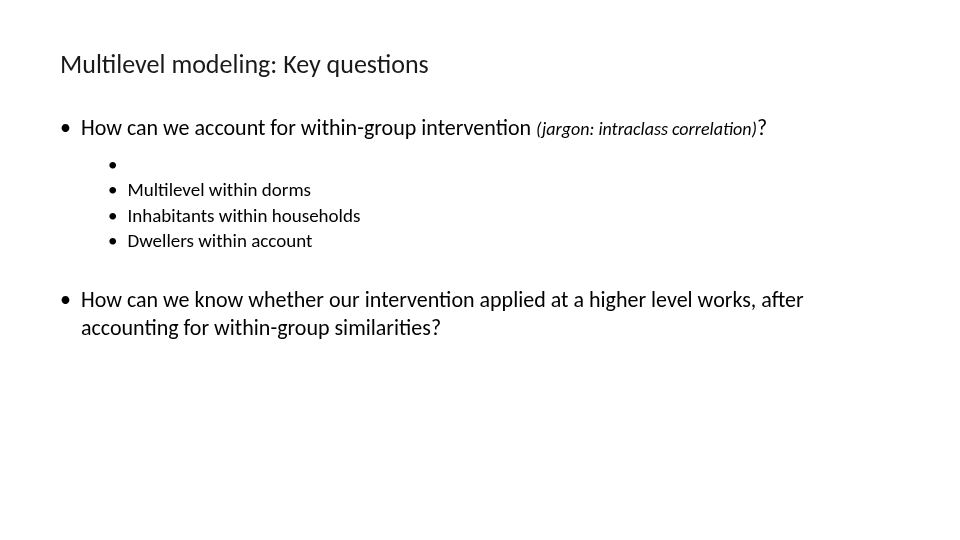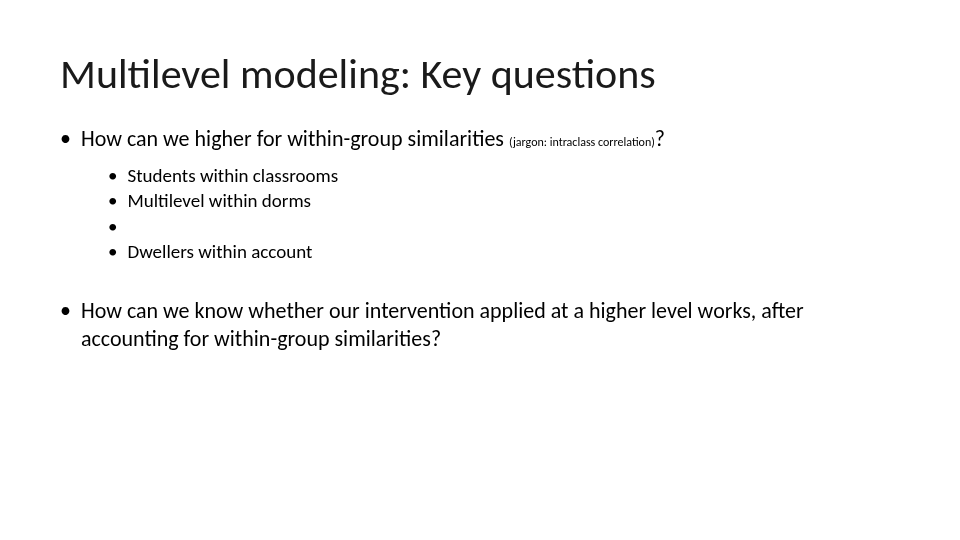--- a/index.html
+++ b/index.html
@@ -12,9 +12,9 @@
       padding: 40px 60px 40px 60px;
     }
     .title {
-      font-size: 42px;
+      font-size: 26px;
       font-weight: 400;
-      margin-bottom: 26px;
+      margin-bottom: 34px;
       margin-top: 8px;
       color: #1a1a1a;
     }

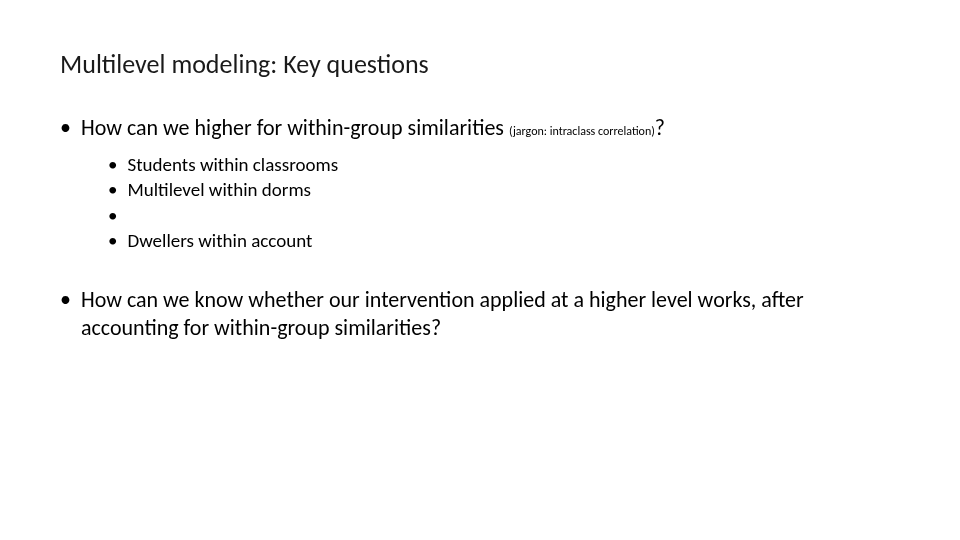--- a/index.html
+++ b/index.html
@@ -56,7 +56,7 @@
 <div class="bullet-l1">
   <span class="dot">•</span>
   <span>
-    <span>How can we higher for within-group similarities </span><span class="jargon">(jargon: intraclass correlation)</span><span>?</span>
+    <span>How can we account for within-group intervention </span><span class="jargon">(jargon: intraclass correlation)</span><span>?</span>
   </span>
 </div>
 

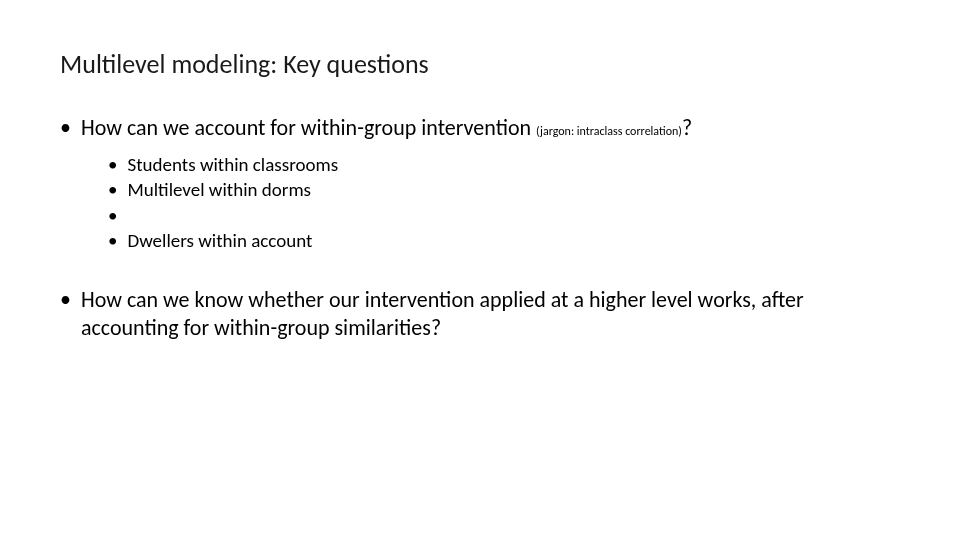--- a/index.html
+++ b/index.html
@@ -41,8 +41,9 @@
       flex-shrink: 0;
     }
     .jargon {
-      font-size: 12px;
+      font-size: 18px;
       vertical-align: baseline;
+      font-style: italic;
     }
     .sub-block {
       margin-bottom: 32px;

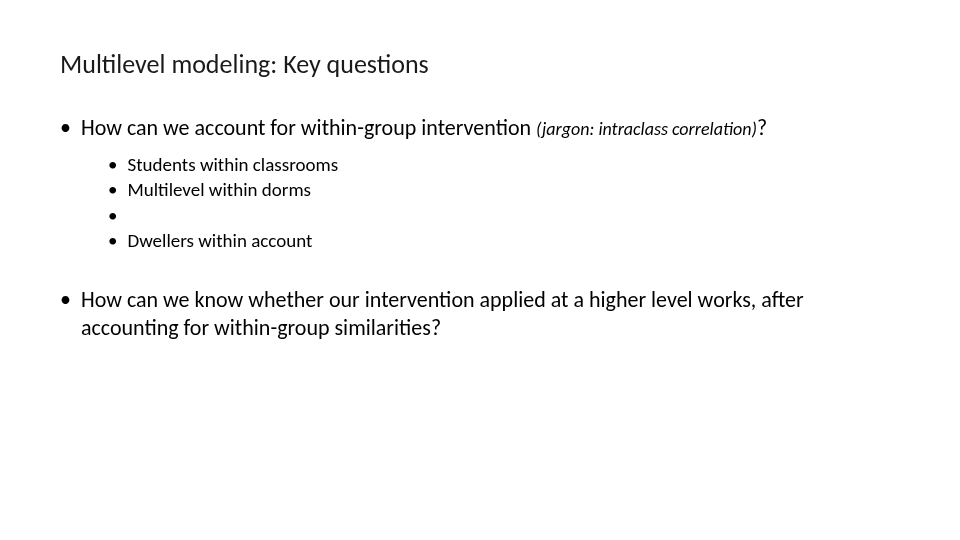--- a/index.html
+++ b/index.html
@@ -64,7 +64,6 @@
 <div class="sub-block">
   <div class="bullet-l2">
     <span class="dot">•</span>
-    <span>Students within classrooms</span>
   </div>
   <div class="bullet-l2">
     <span class="dot">•</span>

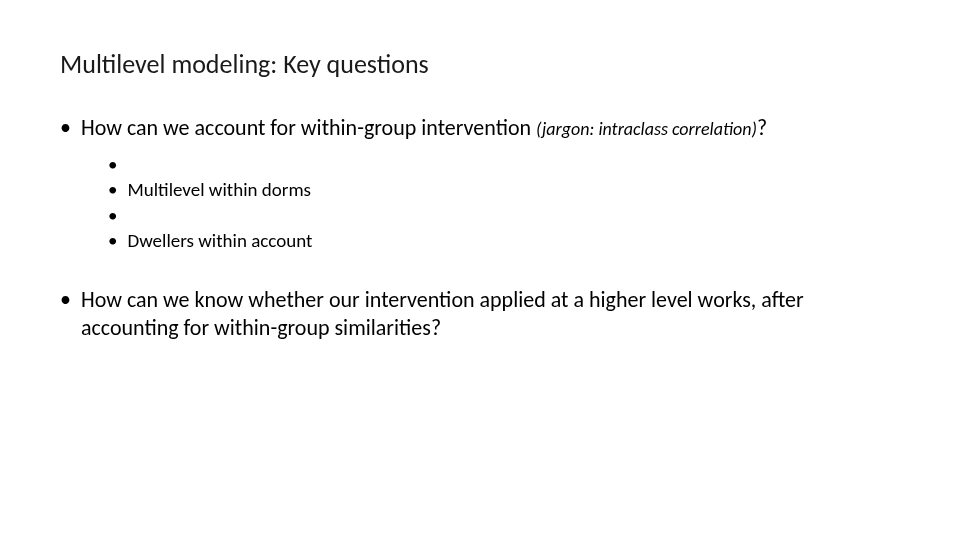--- a/index.html
+++ b/index.html
@@ -71,6 +71,7 @@
   </div>
   <div class="bullet-l2">
     <span class="dot">•</span>
+    <span>Inhabitants within households</span>
   </div>
   <div class="bullet-l2">
     <span class="dot">•</span>

